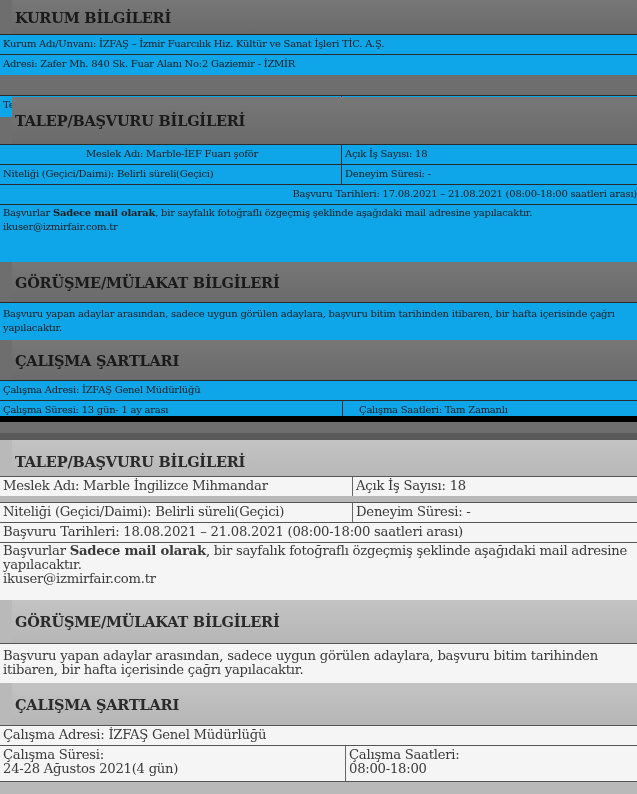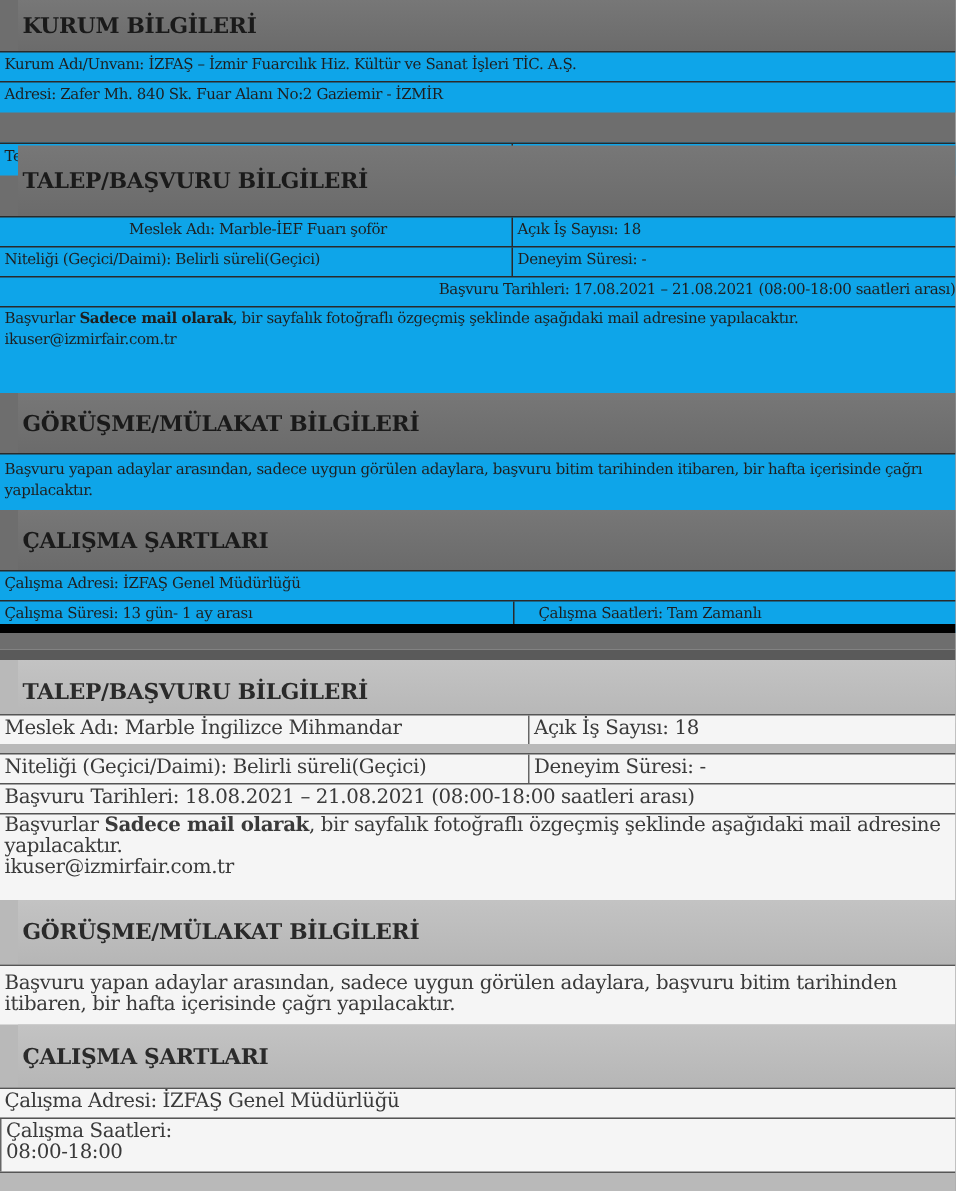--- a/index.html
+++ b/index.html
@@ -140,6 +140,10 @@
     <div class="cell" style="width:637px;">Çalışma Adresi: İZFAŞ Genel Müdürlüğü</div>
   </div>
   <div class="row" style="top:305px;height:37px;border-bottom:1px solid #555;">
+    <div class="cell multi" style="width:345px;padding-top:2px;">
+      <span>Çalışma Süresi:</span><br>
+      <span>24-28 Ağustos 2021(4 gün)</span>
+    </div>
     <div class="cell div multi" style="width:292px;padding-top:2px;">
       <span>Çalışma Saatleri:</span><br>
       <span>08:00-18:00</span>

